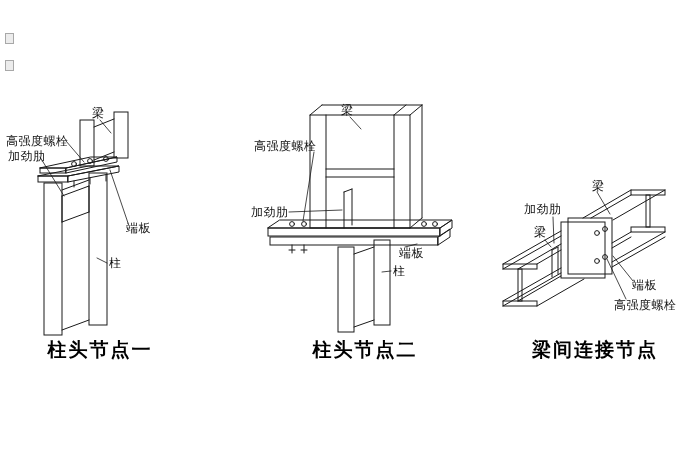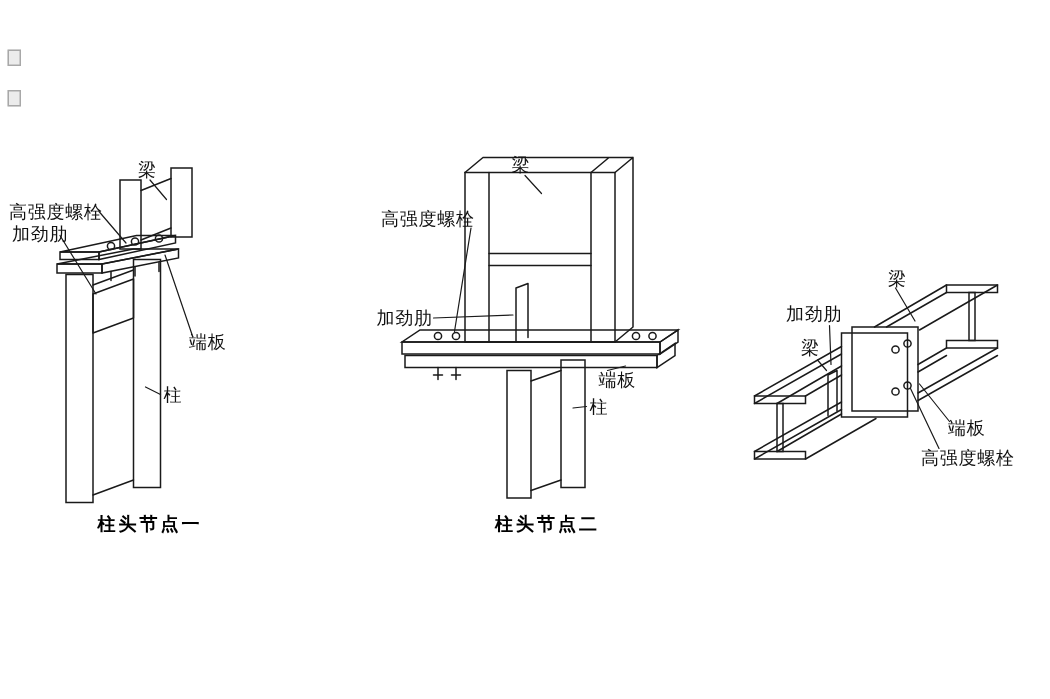--- a/index.html
+++ b/index.html
@@ -18,7 +18,7 @@
     white-space:nowrap; letter-spacing:0.5px;
   }
   .cap {
-    position:absolute; font-size:12px; line-height:19px; font-weight:700;
+    position:absolute; font-size:19px; line-height:19px; font-weight:700;
     color:#000000; text-align:center; letter-spacing:2px; white-space:nowrap;
   }
   .mark {

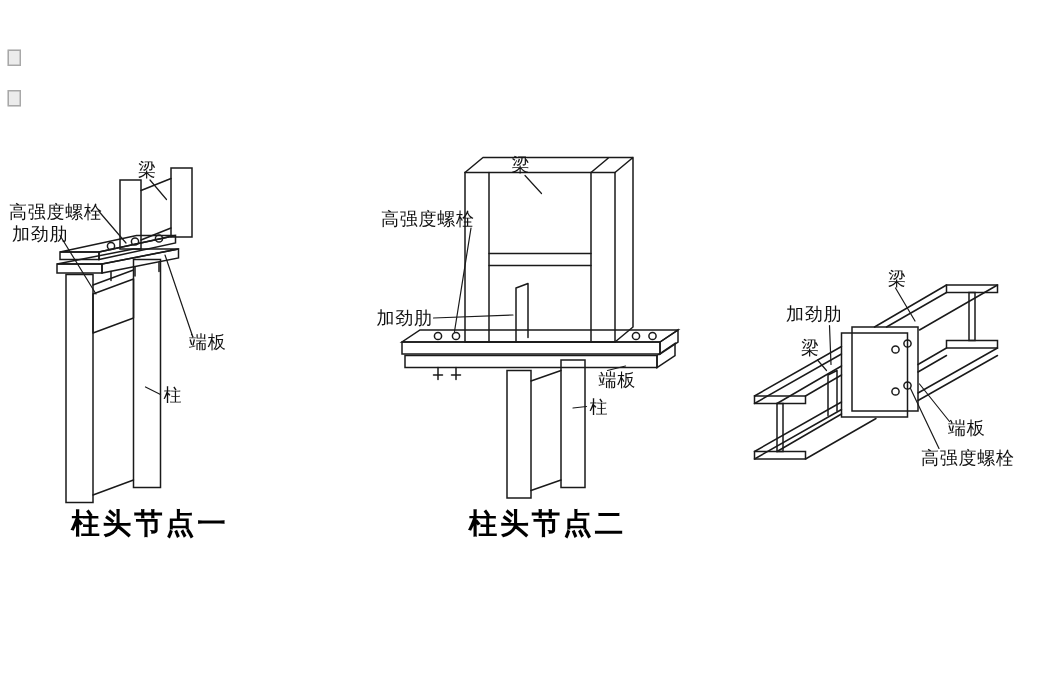--- a/index.html
+++ b/index.html
@@ -160,6 +160,7 @@
   <div class="lbl" style="left:534px;top:225px">梁</div>
   <div class="lbl" style="left:632px;top:278px">端板</div>
   <div class="lbl" style="left:614px;top:298px">高强度螺栓</div>
+  <div class="cap" style="left:505px;top:340px;width:180px">梁间连接节点</div>
 
 </div>
 

